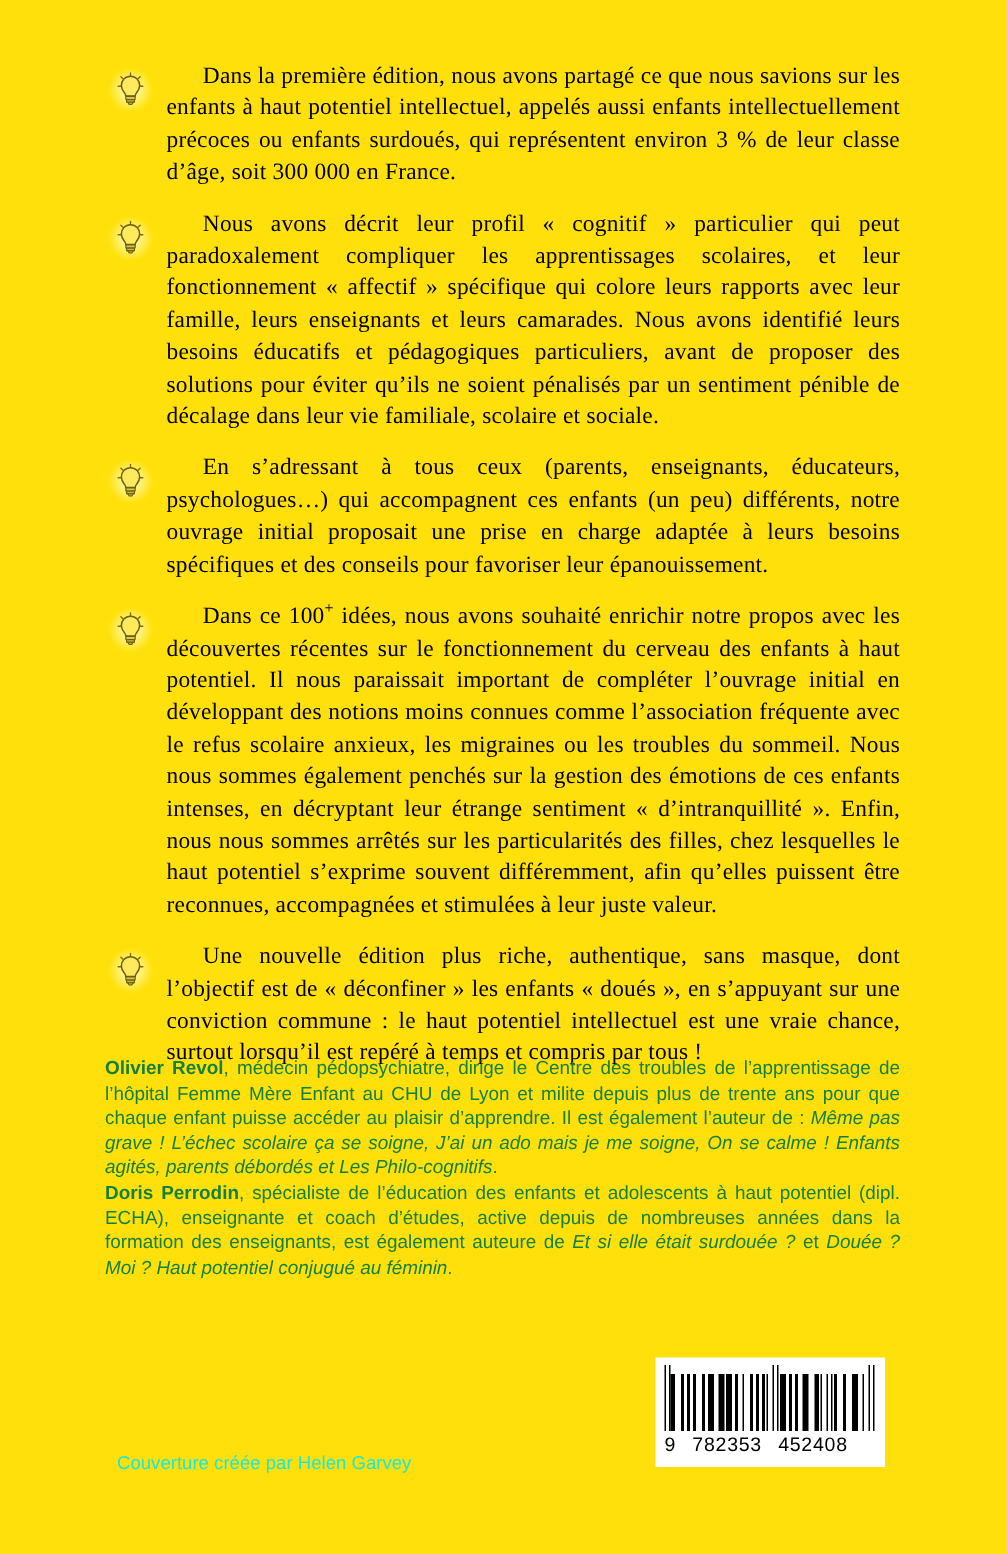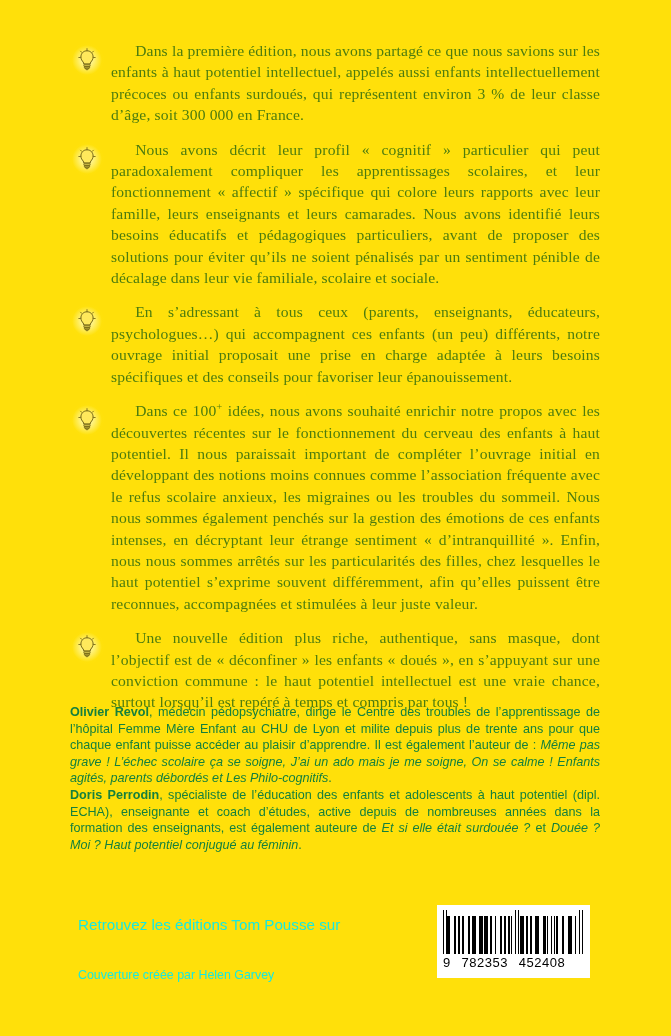--- a/index.html
+++ b/index.html
@@ -70,7 +70,7 @@
     text-indent: 1.55em;
     font-size: 15.6px;
     line-height: 21.4px;
-    color: #4d7c0f;
+    color: #000000;
     letter-spacing: 0.01em;
     hyphens: none;
   }

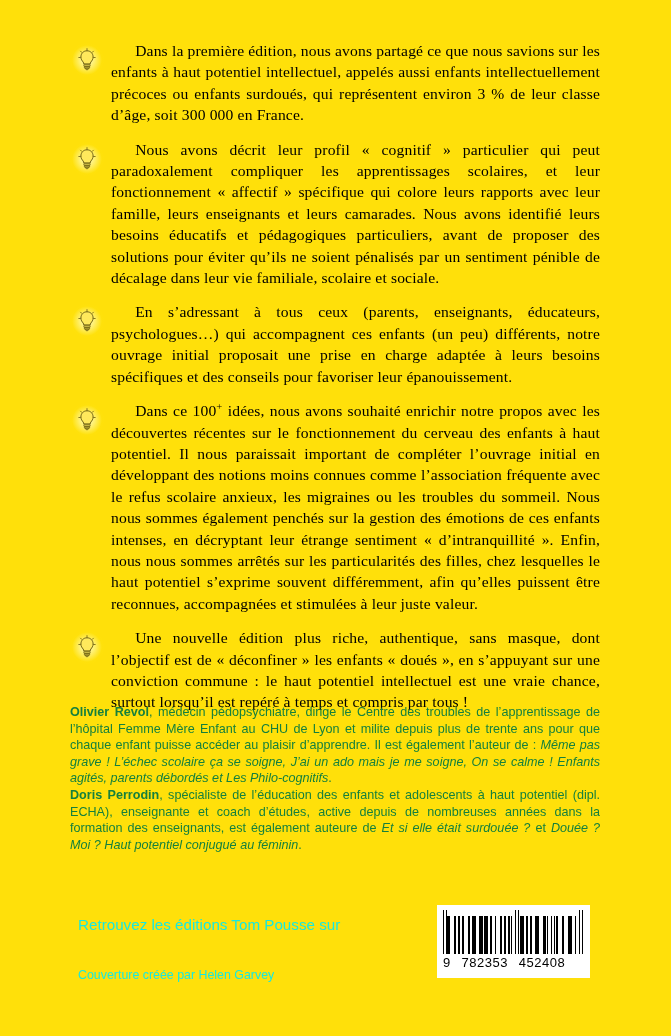--- a/index.html
+++ b/index.html
@@ -289,7 +289,6 @@
   </div>
 
   <div class="publisher">
-    <div class="pub-line1">Retrouvez les éditions Tom Pousse sur</div>
   </div>
 
   <div class="credit">Couverture créée par Helen Garvey</div>

